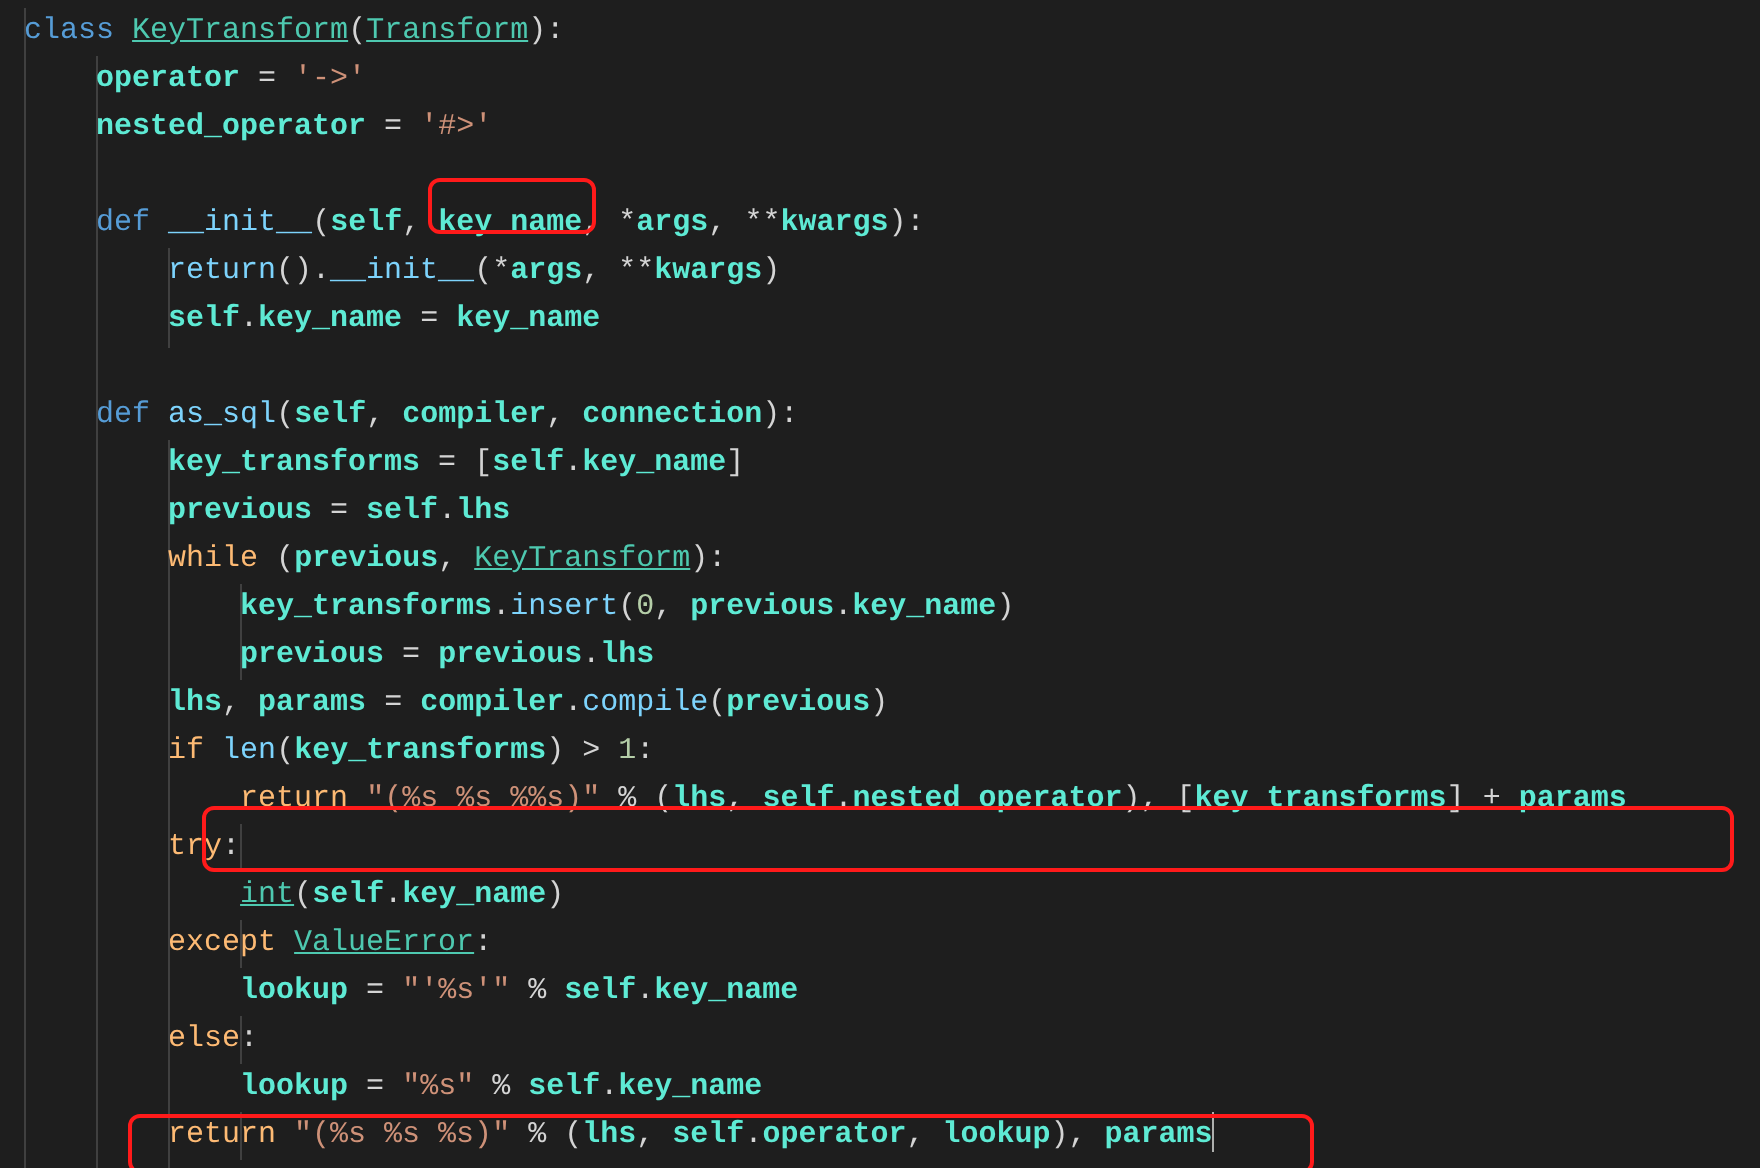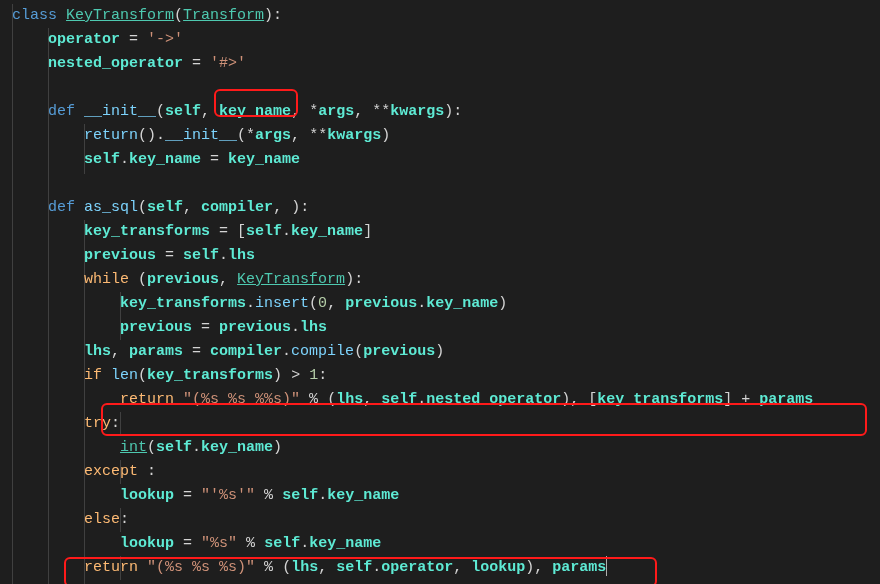--- a/index.html
+++ b/index.html
@@ -97,7 +97,7 @@
 
   <div class="line"><span> </span></div>
 
-  <div class="line"><span>    </span><span class="kwb">def</span><span> </span><span class="fn">as_sql</span><span class="pun">(</span><span class="var">self</span><span class="pun">, </span><span class="var">compiler</span><span class="pun">, </span><span class="pun">):</span></div>
+  <div class="line"><span>    </span><span class="kwb">def</span><span> </span><span class="fn">as_sql</span><span class="pun">(</span><span class="var">self</span><span class="pun">, </span><span class="var">compiler</span><span class="pun">, </span><span class="var">connection</span><span class="pun">):</span></div>
 
   <div class="line"><span>        </span><span class="var">key_transforms</span><span class="op"> = </span><span class="pun">[</span><span class="var">self</span><span class="pun">.</span><span class="var">key_name</span><span class="pun">]</span></div>
 

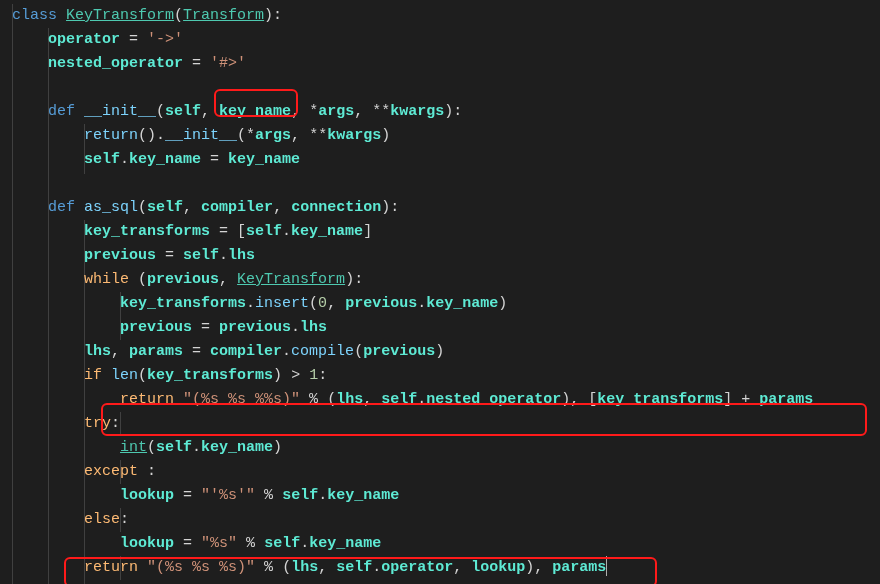--- a/index.html
+++ b/index.html
@@ -119,7 +119,7 @@
 
   <div class="line"><span>            </span><span class="cls">int</span><span class="pun">(</span><span class="var">self</span><span class="pun">.</span><span class="var">key_name</span><span class="pun">)</span></div>
 
-  <div class="line"><span>        </span><span class="kw">except</span><span> </span><span class="pun">:</span></div>
+  <div class="line"><span>        </span><span class="kw">except</span><span> </span><span class="cls">ValueError</span><span class="pun">:</span></div>
 
   <div class="line"><span>            </span><span class="var">lookup</span><span class="op"> = </span><span class="str">"'%s'"</span><span> </span><span class="op">%</span><span> </span><span class="var">self</span><span class="pun">.</span><span class="var">key_name</span></div>
 

